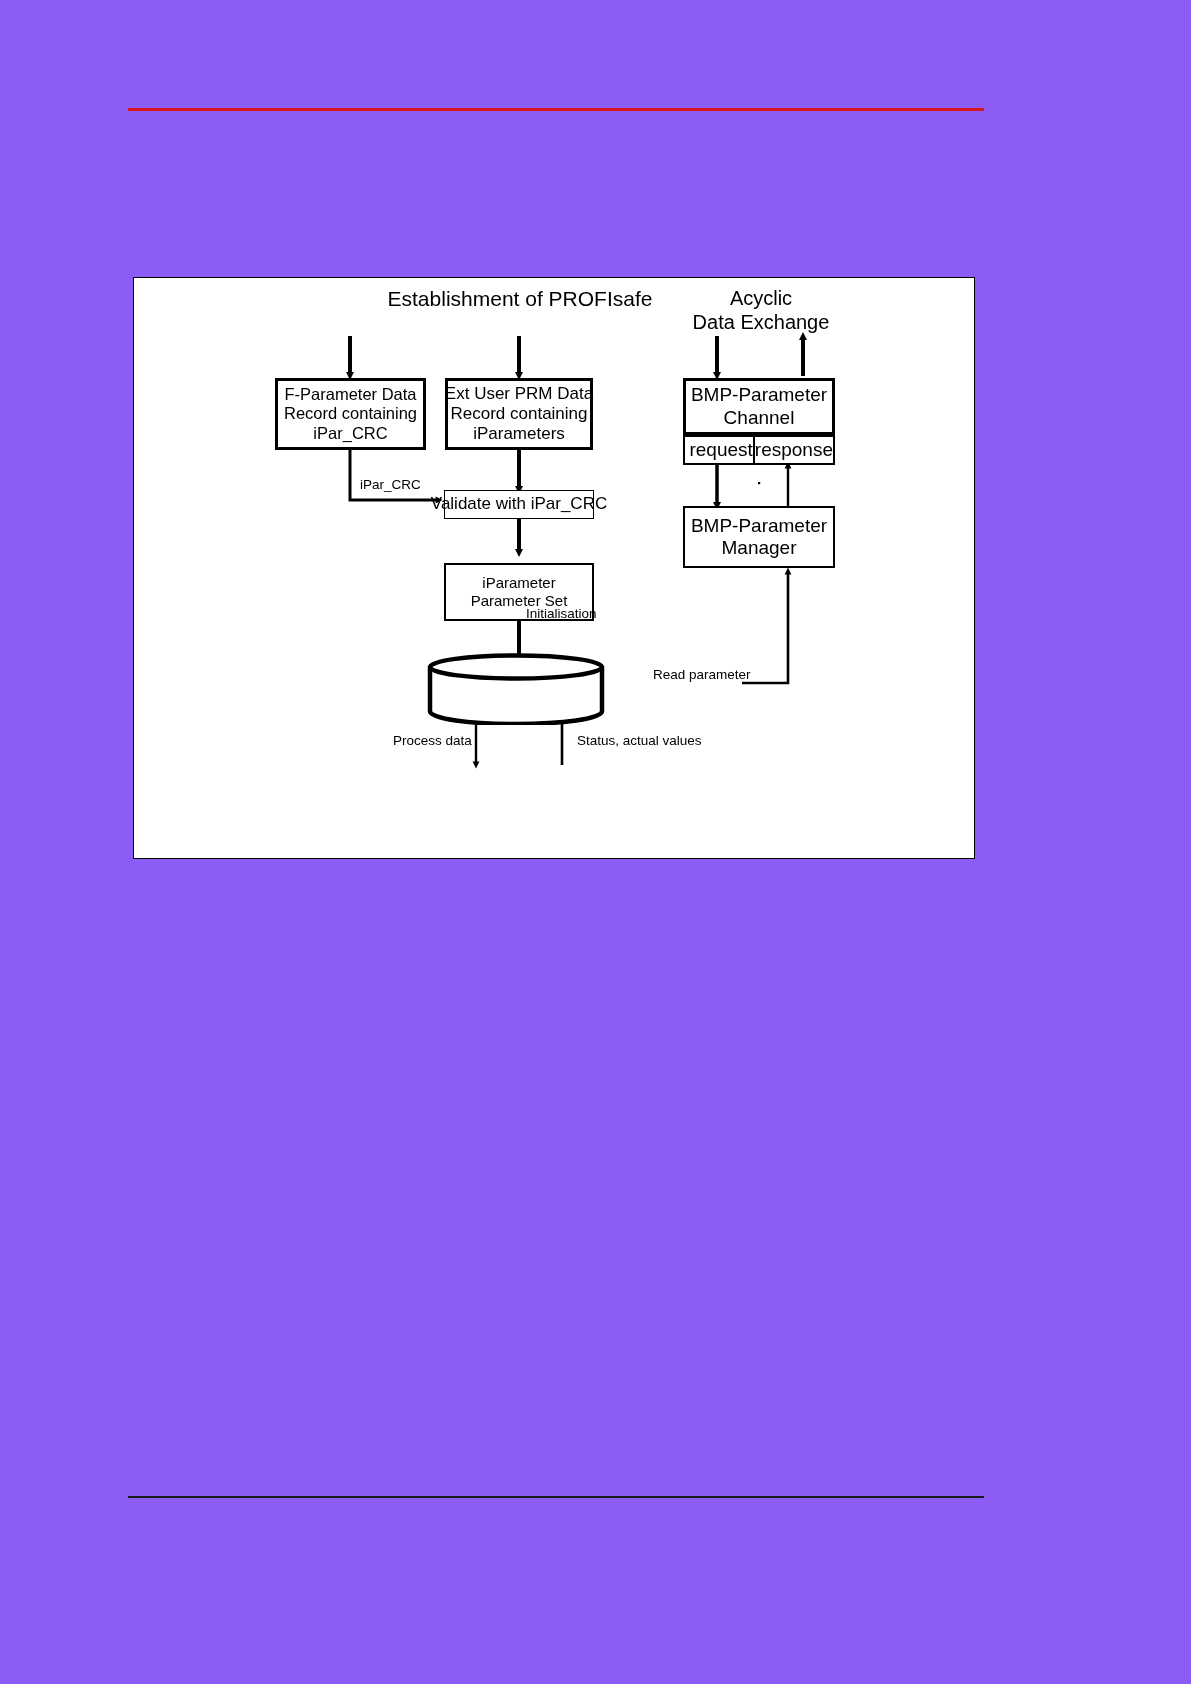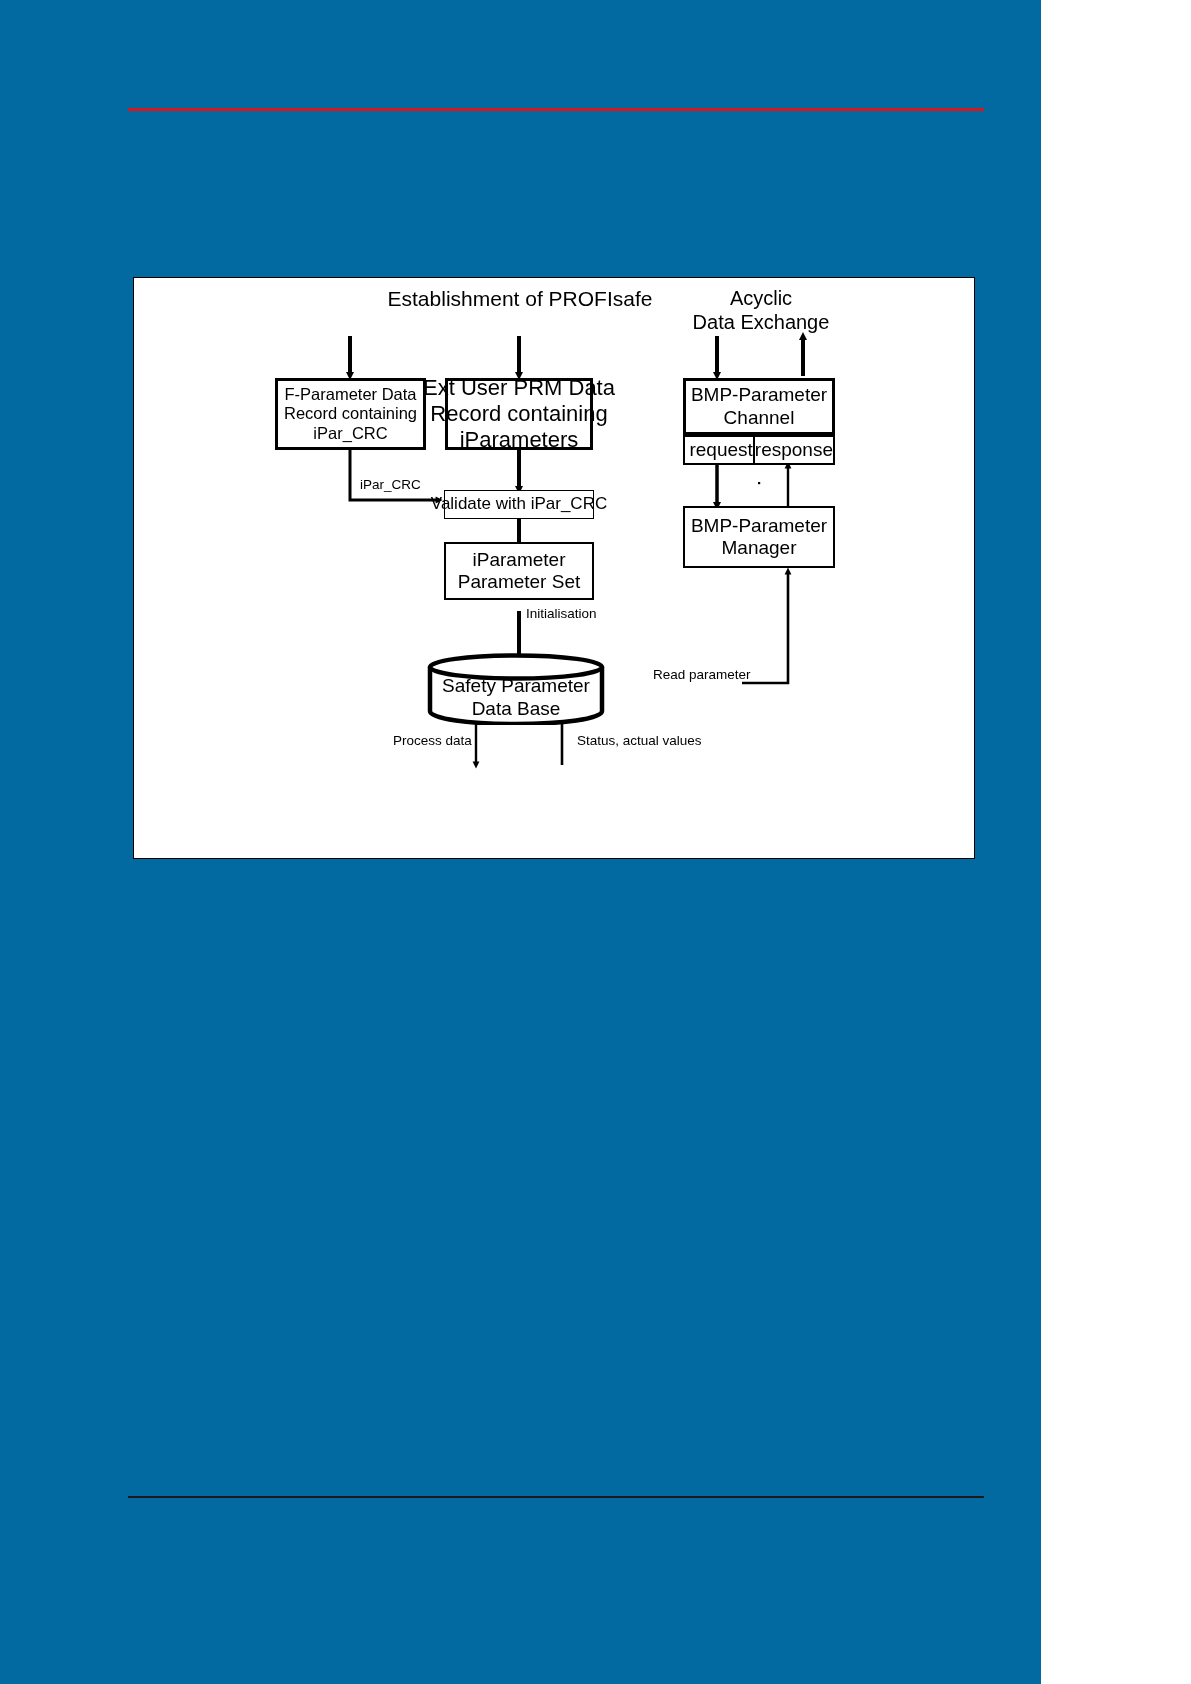--- a/index.html
+++ b/index.html
@@ -13,9 +13,9 @@
   }
   #page {
     position: relative;
-    width: 1041px;
+    width: 1191px;
     height: 1684px;
-    background: #0369a1;
+    background: #8b5cf6;
     overflow: hidden;
   }
 

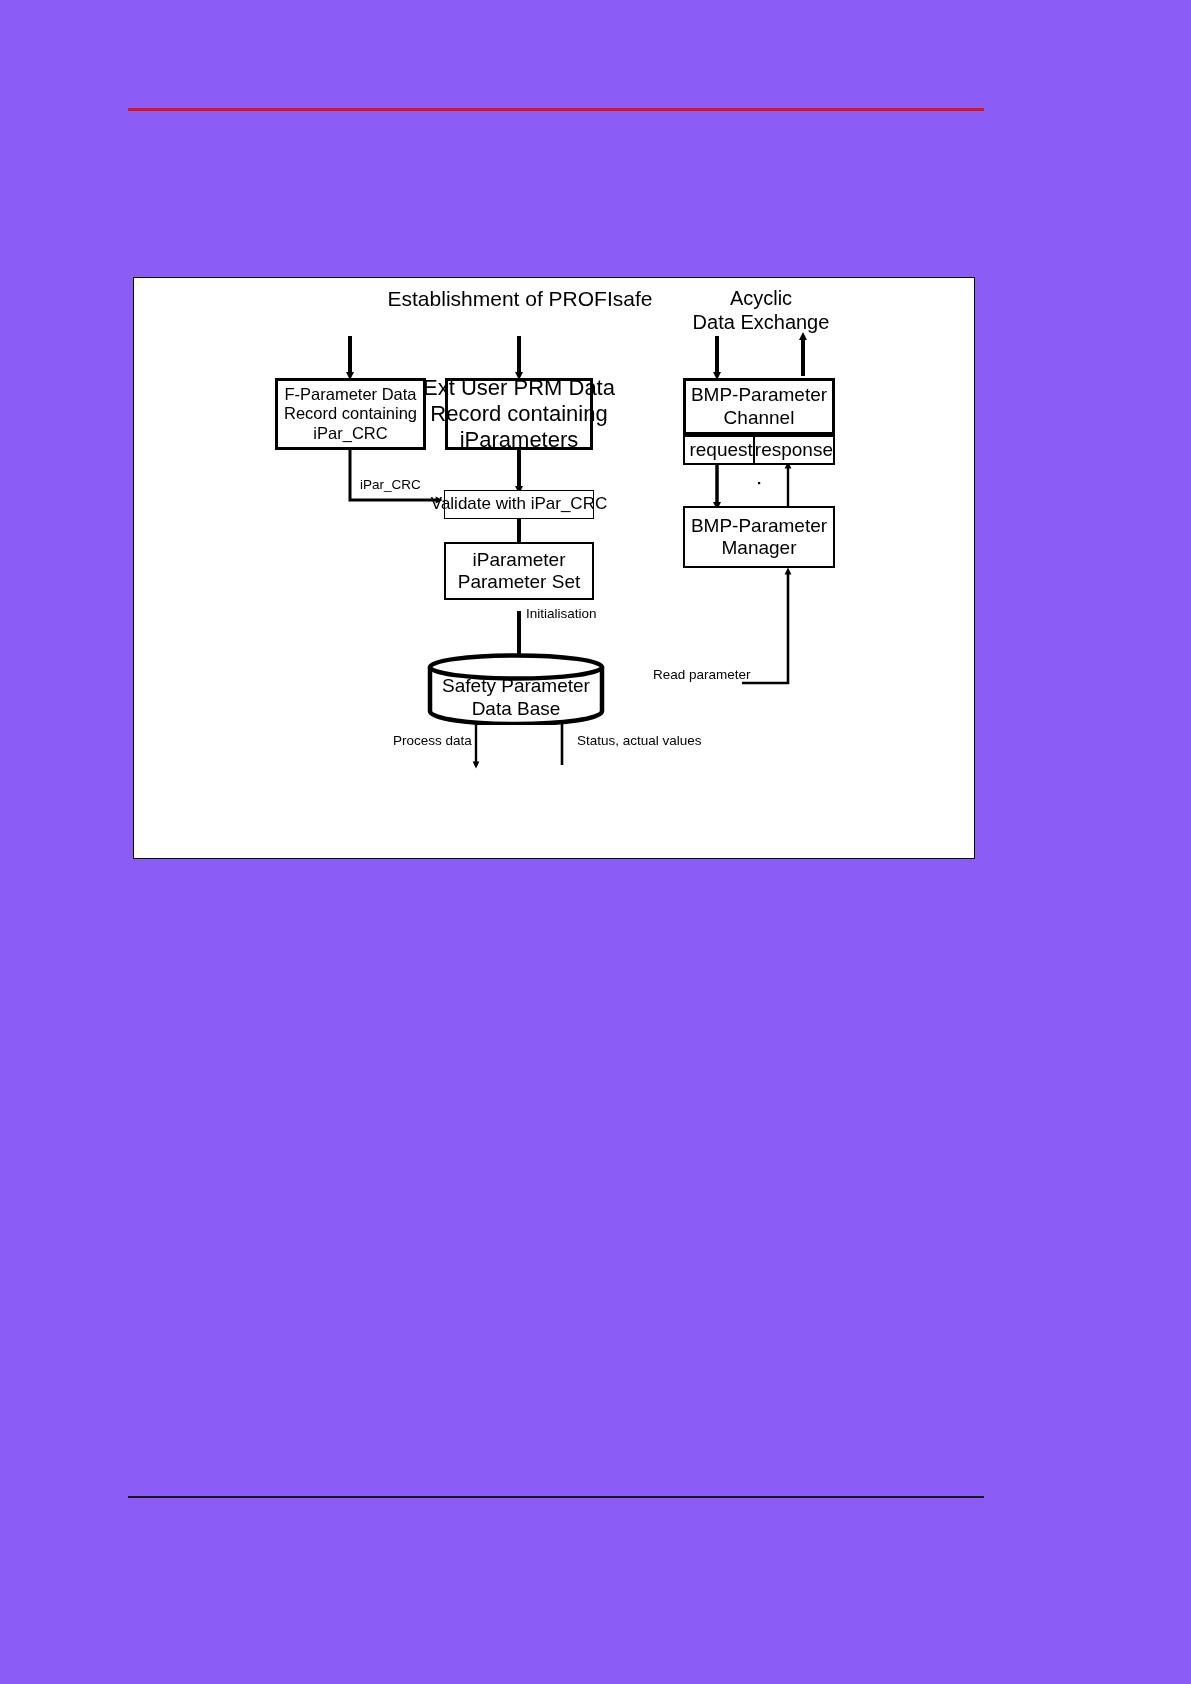--- a/index.html
+++ b/index.html
@@ -198,7 +198,7 @@
       <span class="ln">iPar_CRC</span>
     </div>
 
-    <div class="node box-thick" style="left:311px; top:100px; width:148px; height:72px; font-size:22px;">
+    <div class="node box-thick" style="left:311px; top:100px; width:148px; height:72px; font-size:17px;">
       <span class="ln">Ext User PRM Data</span>
       <span class="ln">Record containing</span>
       <span class="ln">iParameters</span>

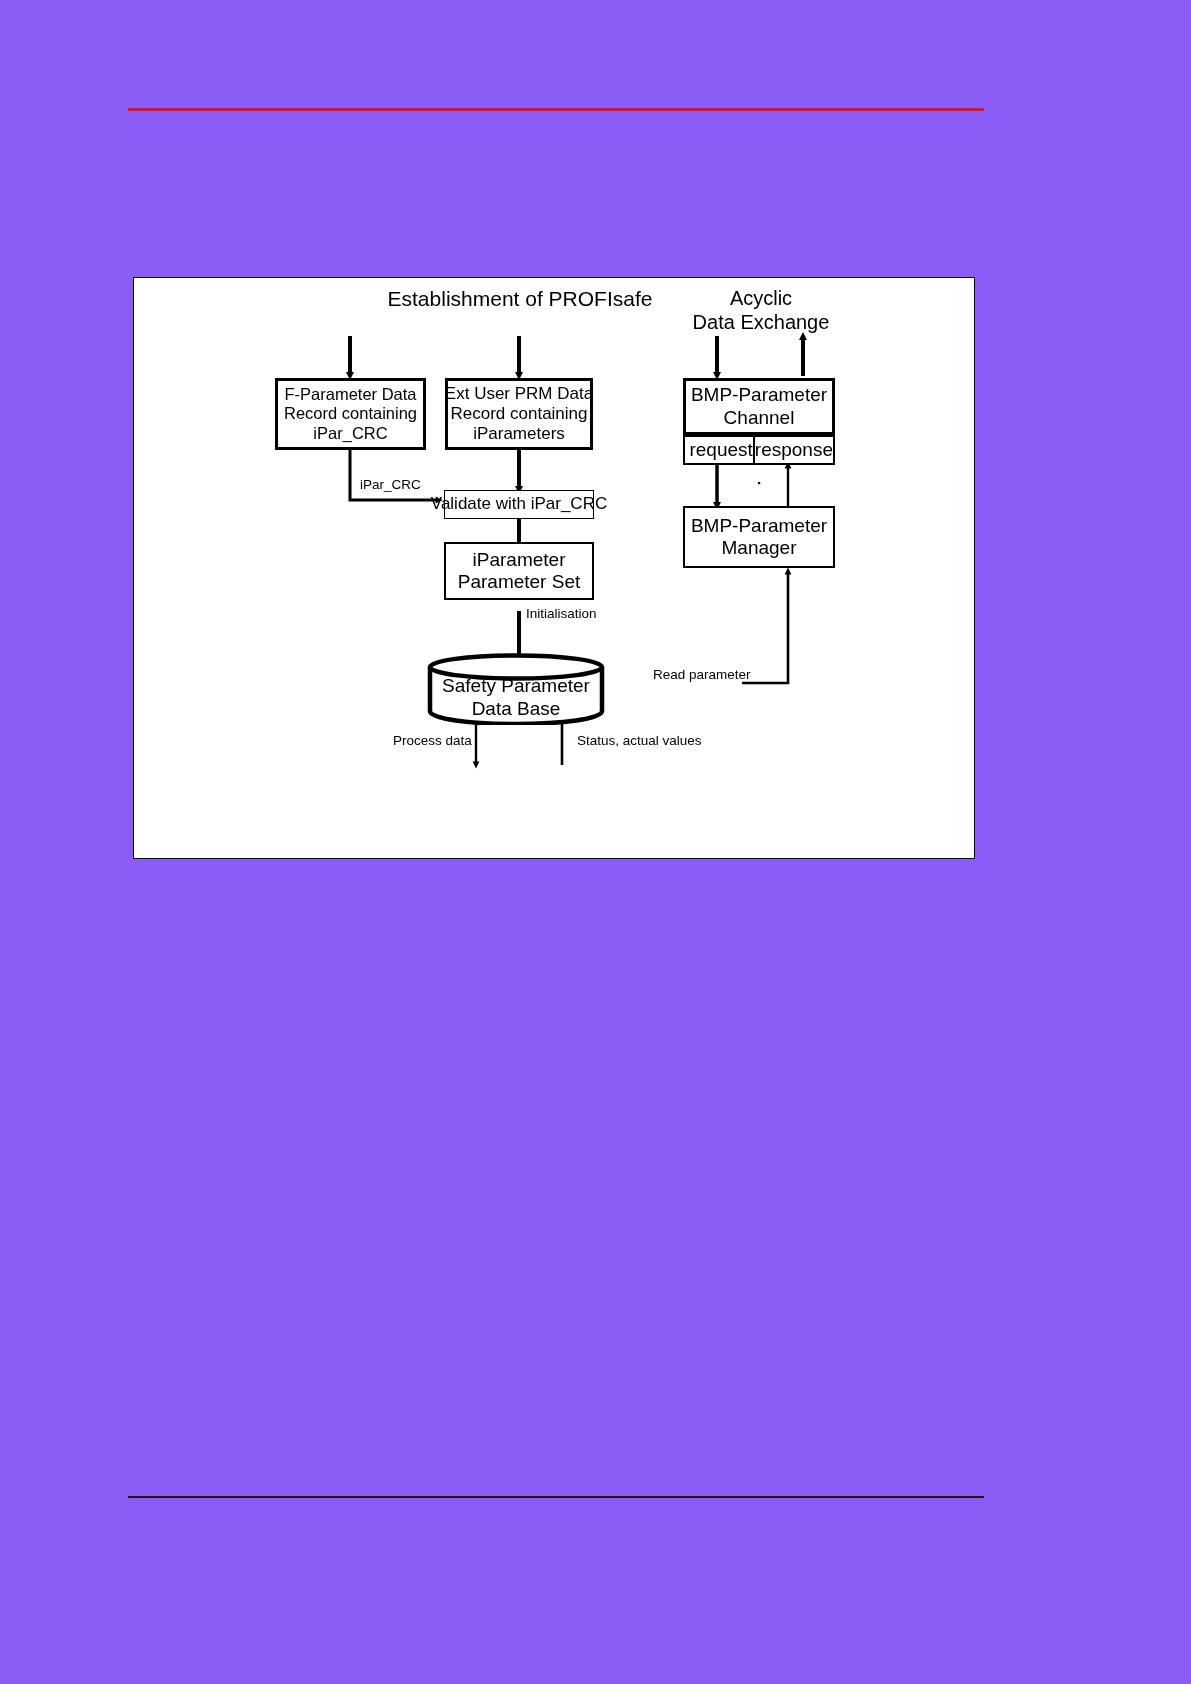--- a/index.html
+++ b/index.html
@@ -227,7 +227,7 @@
       <span class="ln">Manager</span>
     </div>
 
-    <div class="node box-thin" style="left:310px; top:264px; width:150px; height:58px; font-size:19px;">
+    <div class="node box-thin" style="left:310px; top:285px; width:150px; height:58px; font-size:15px;">
       <span class="ln">iParameter</span>
       <span class="ln">Parameter Set</span>
     </div>

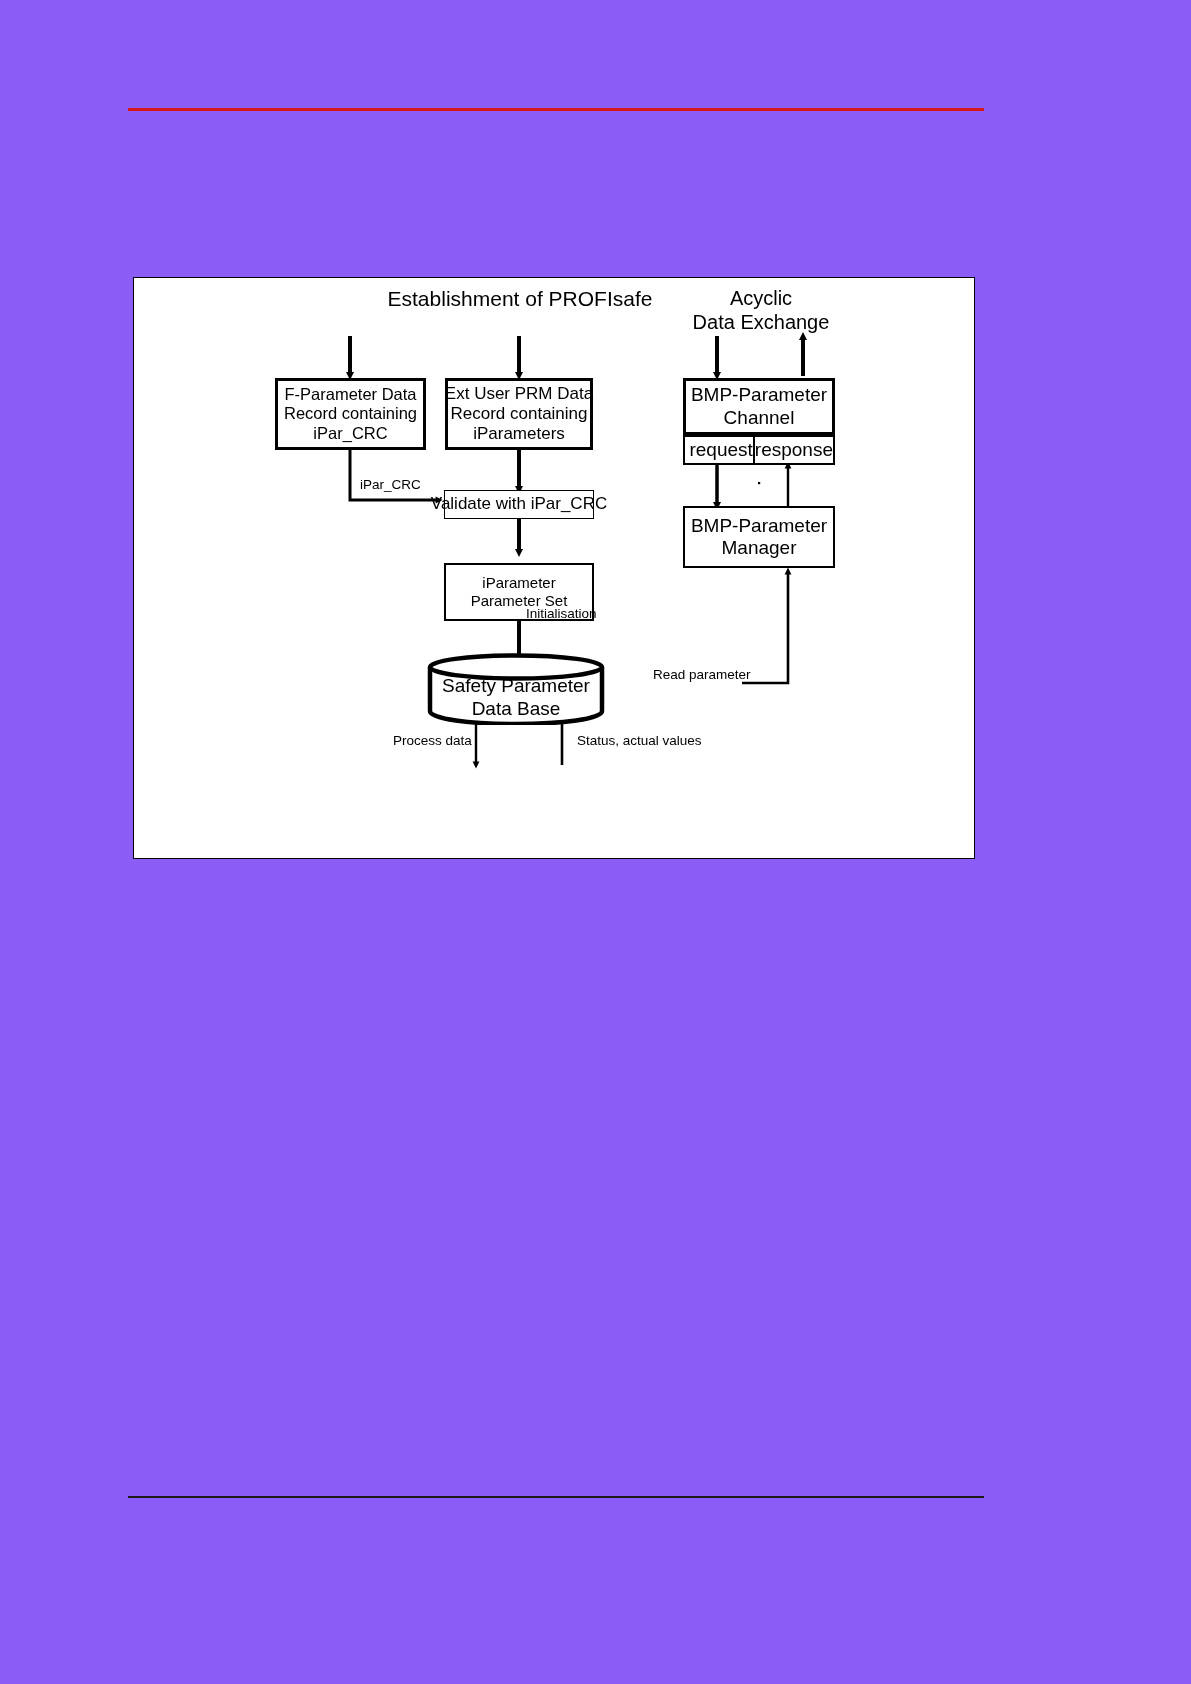--- a/index.html
+++ b/index.html
@@ -237,10 +237,6 @@
         <path d="M4,14 L4,58 C4,66 44,71 90,71 C136,71 176,66 176,58 L176,14" fill="#ffffff" stroke="#000" stroke-width="4.5" stroke-linejoin="round"></path>
         <ellipse cx="90" cy="14" rx="86" ry="11.5" fill="#ffffff" stroke="#000" stroke-width="4.5"></ellipse>
       </svg>
-      <div class="cyl-label" style="top:22px;">
-        <span class="ln">Safety Parameter</span>
-        <span class="ln">Data Base</span>
-      </div>
     </div>
 
 

